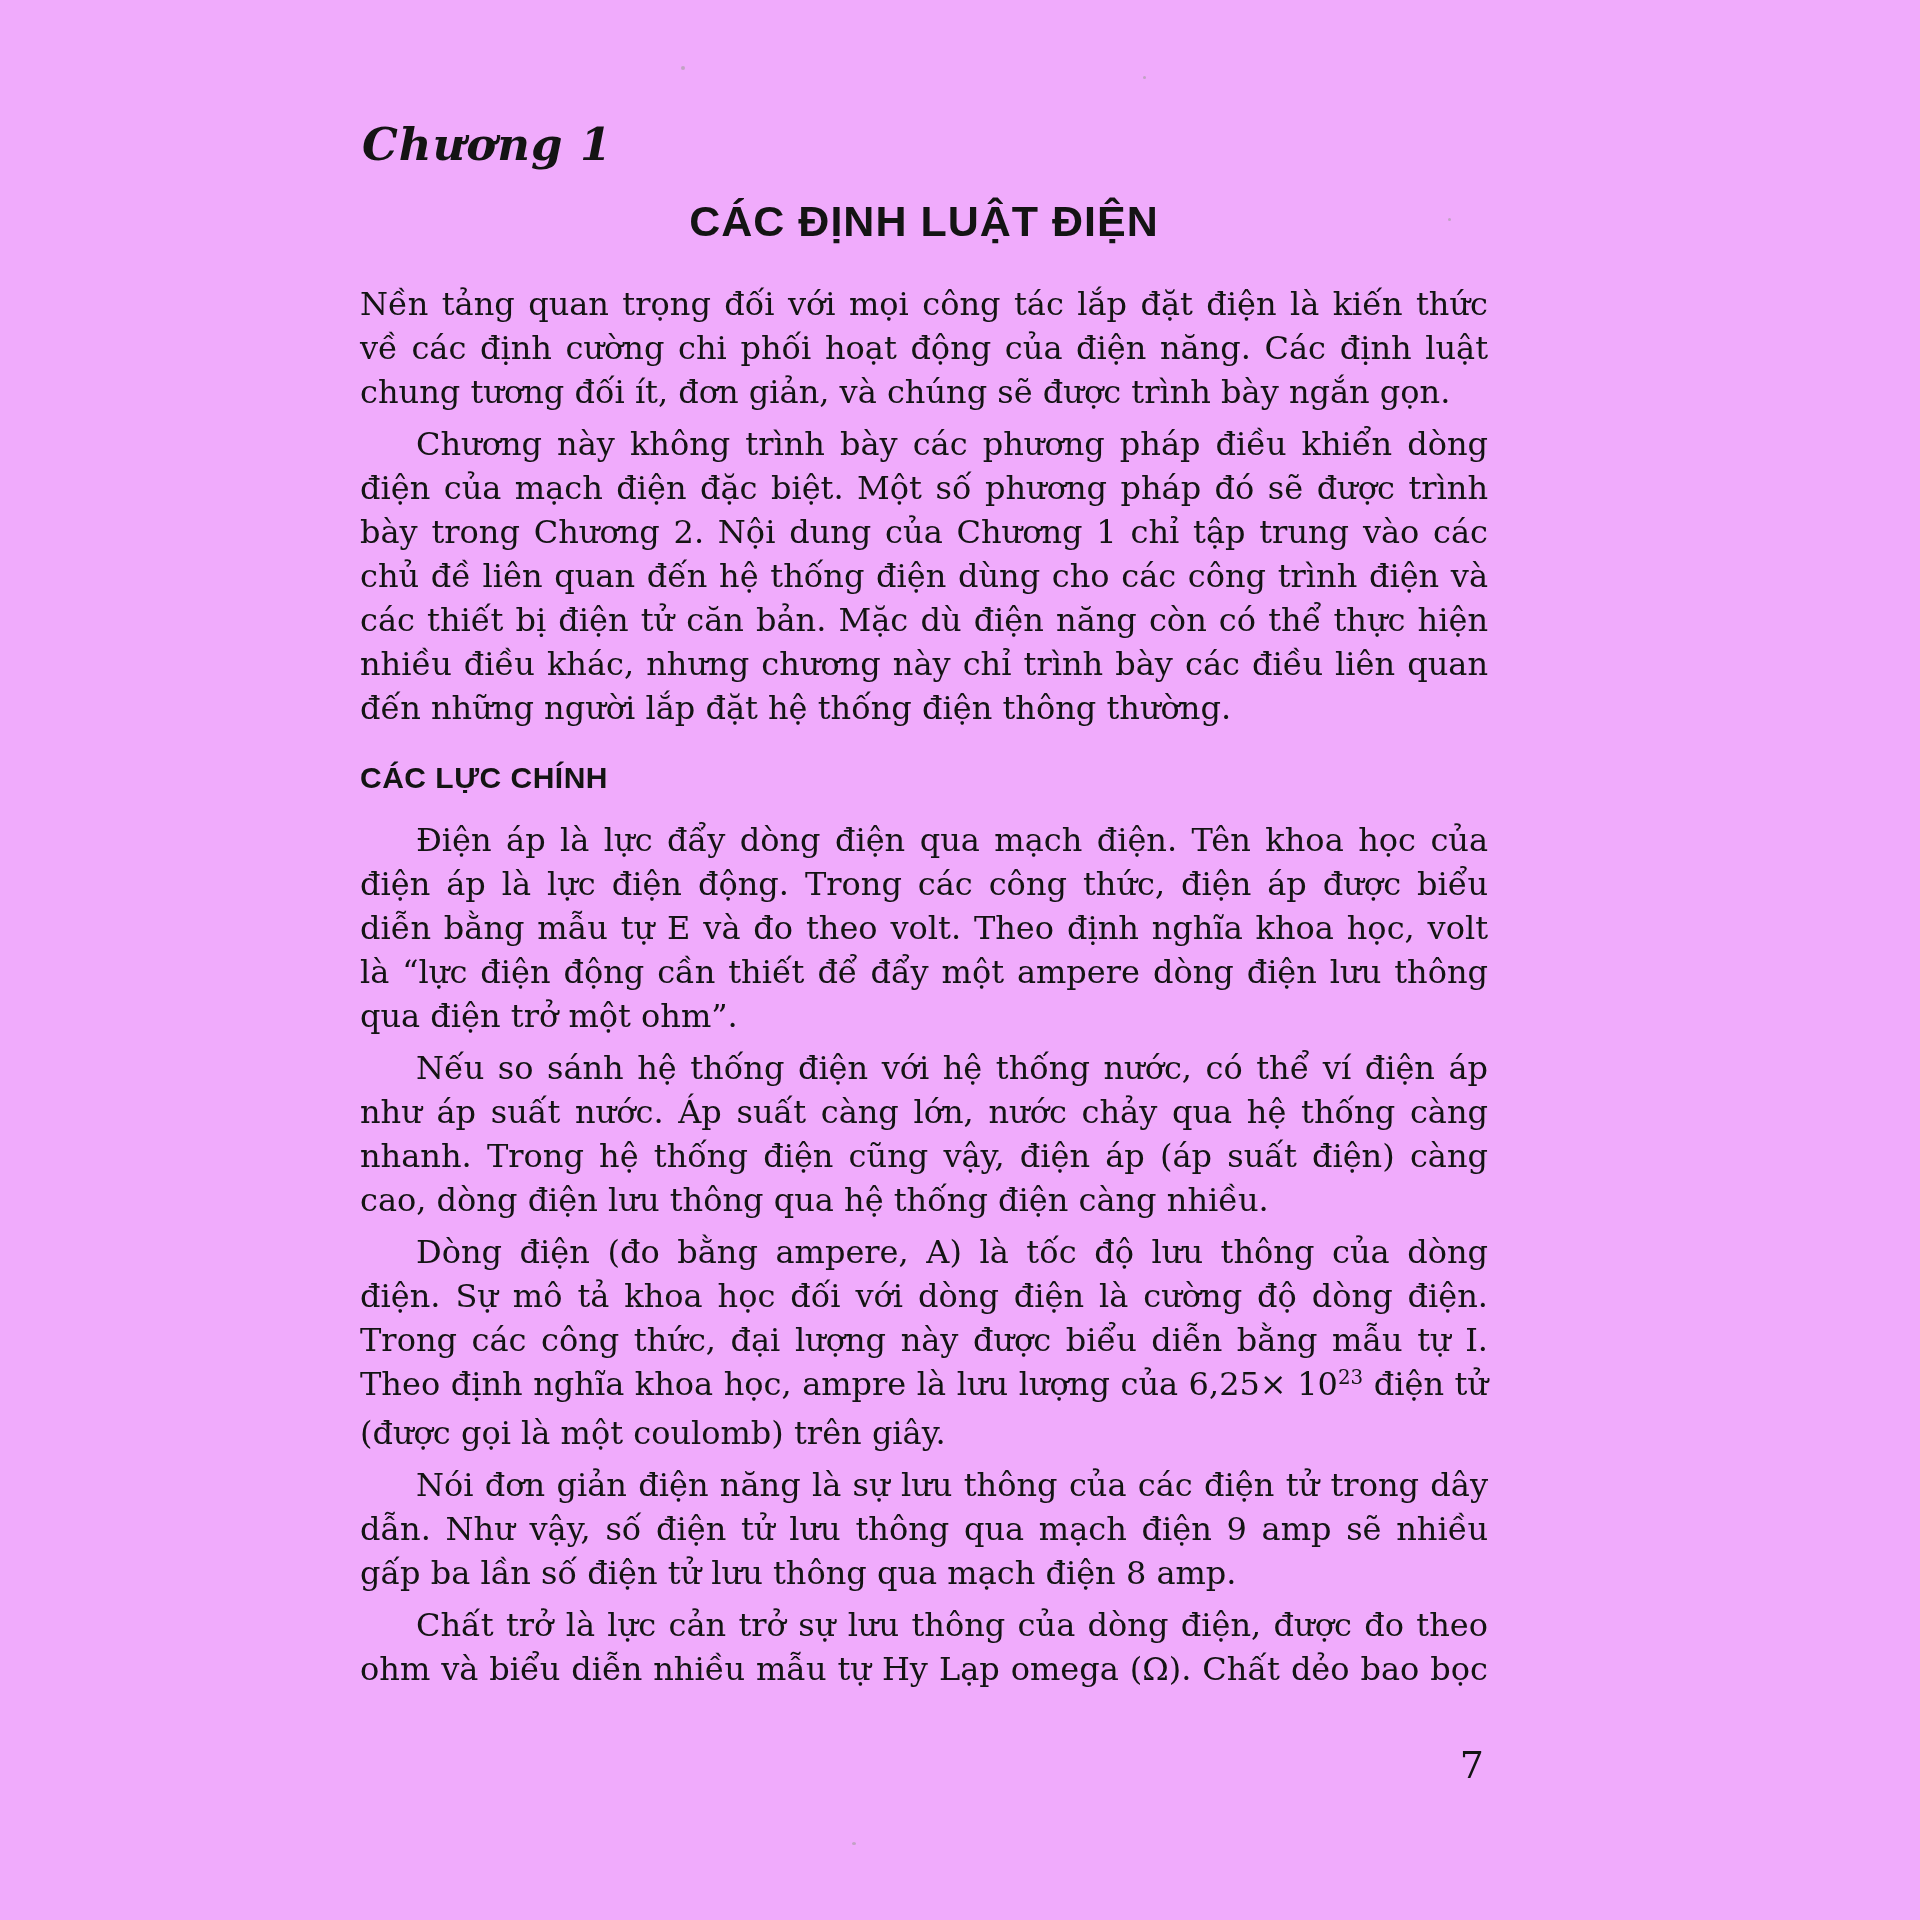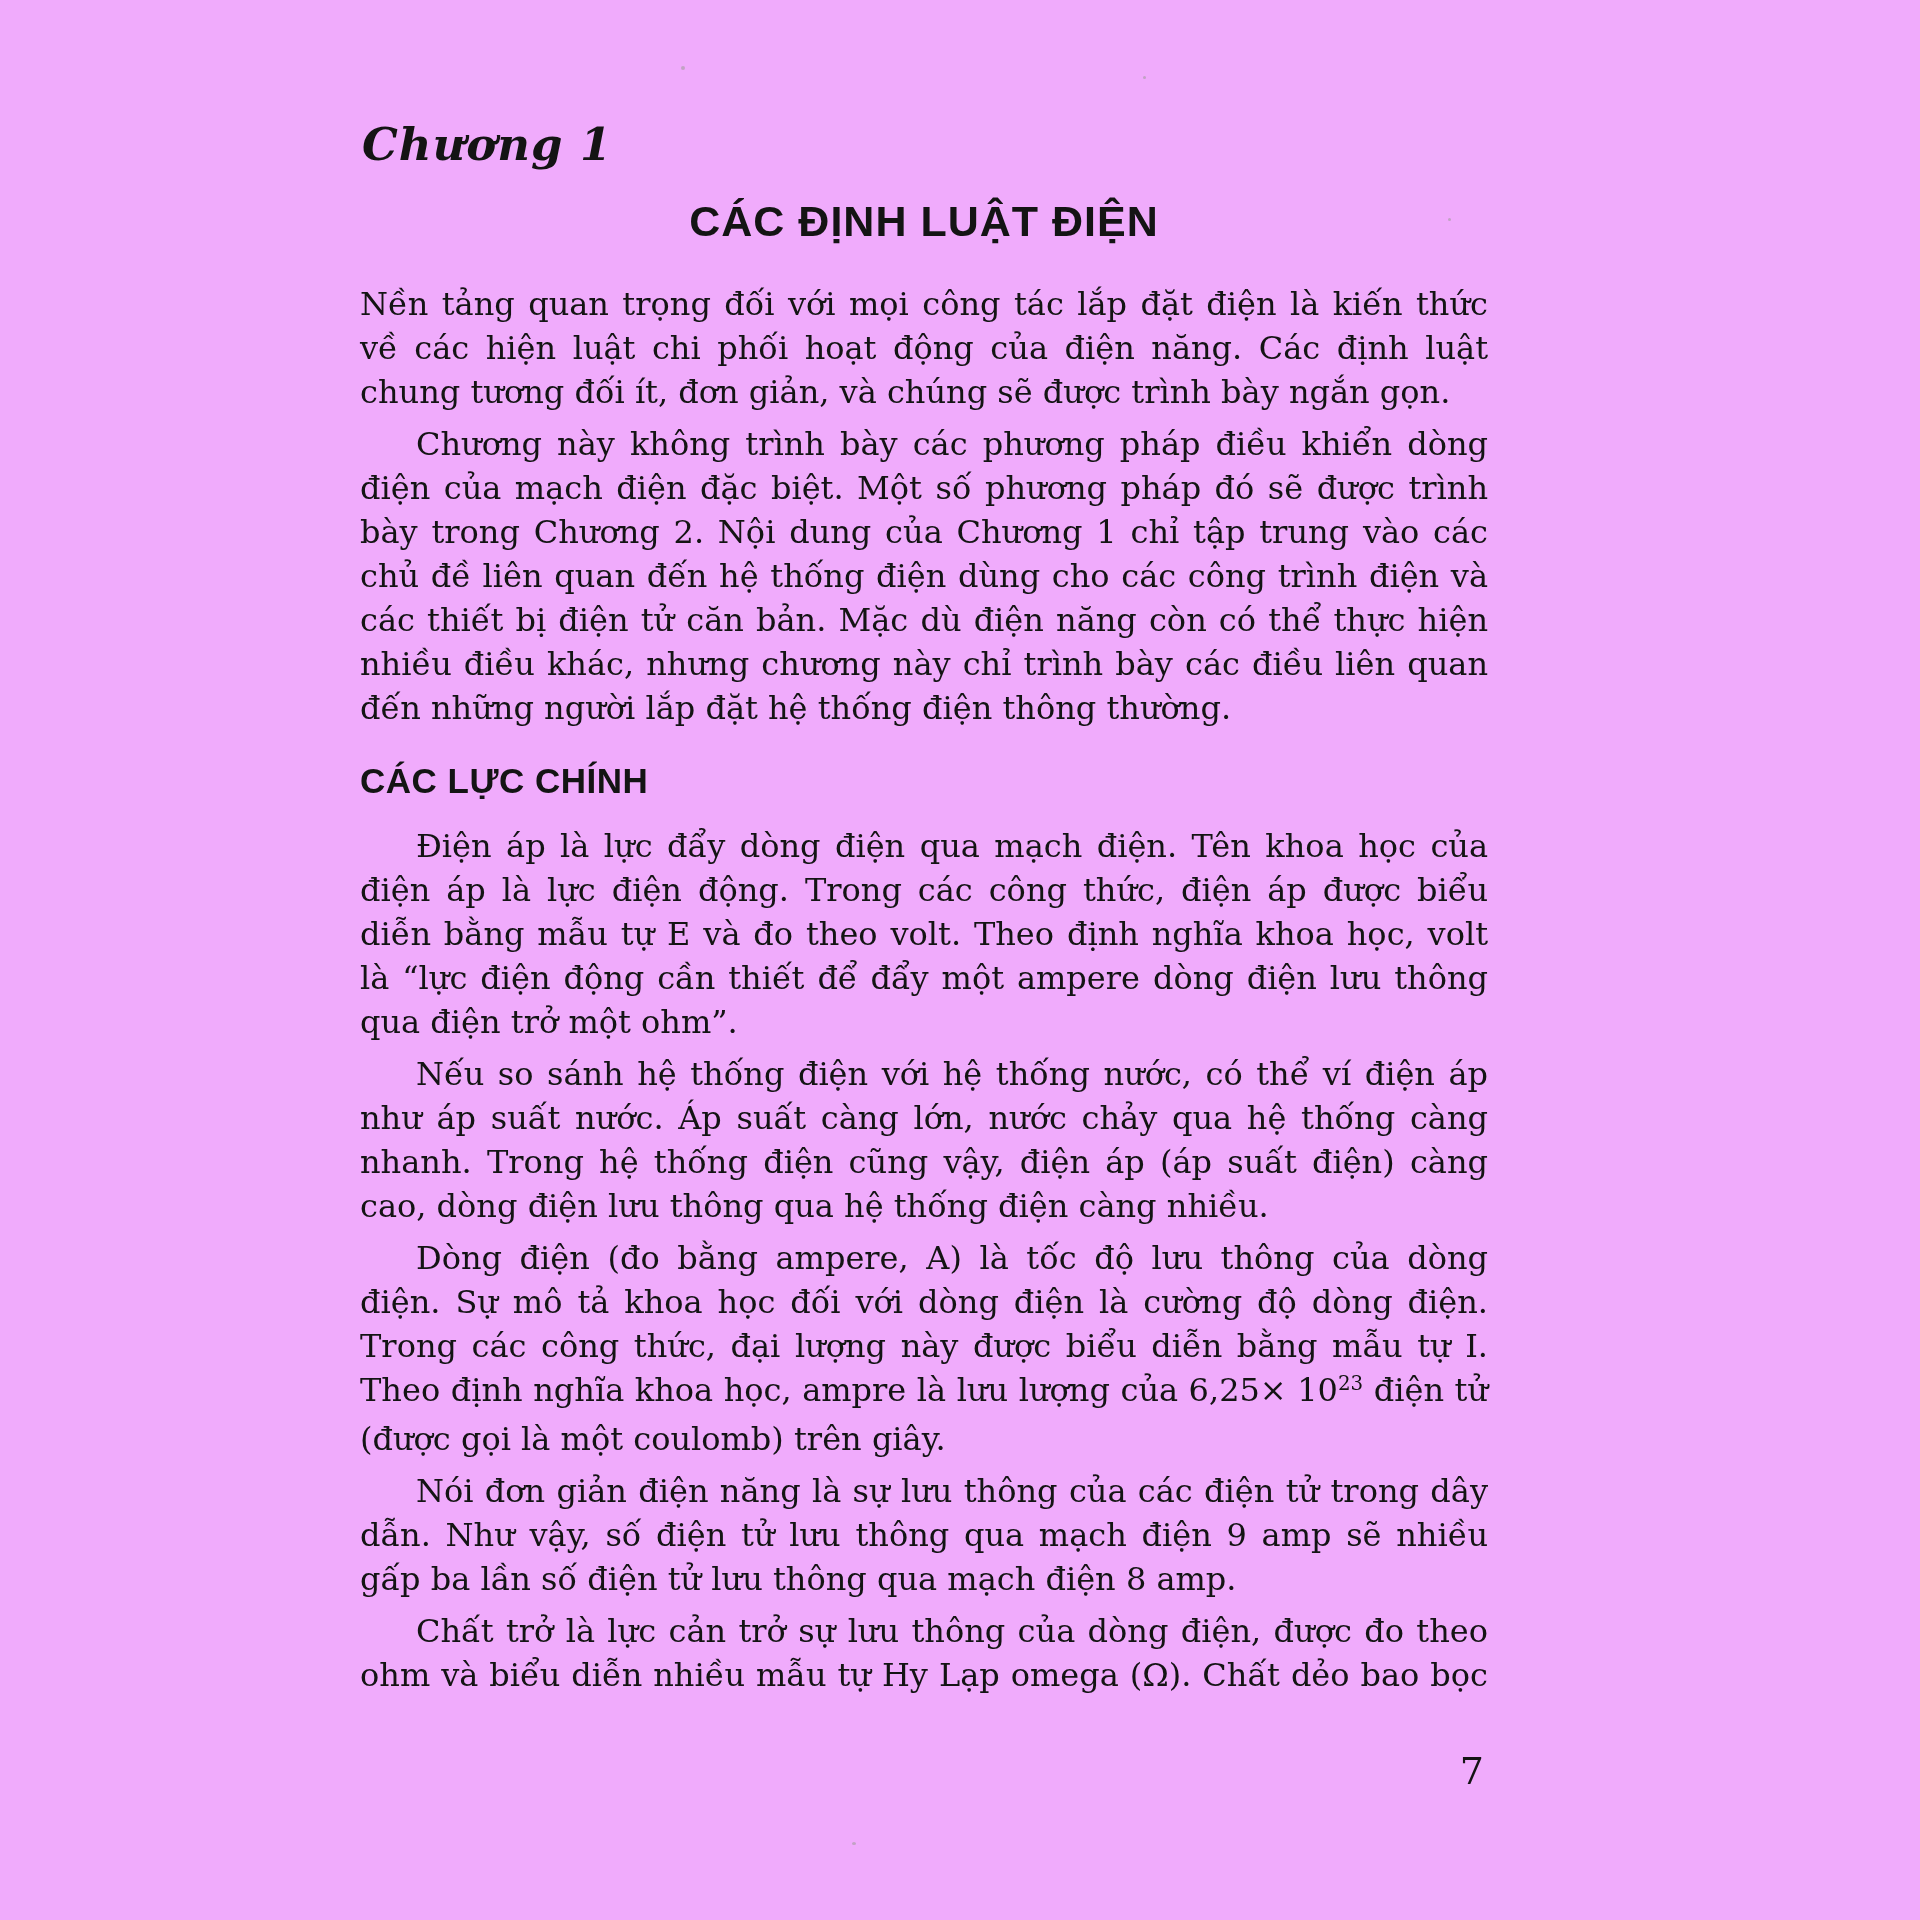--- a/index.html
+++ b/index.html
@@ -102,7 +102,7 @@
 
     <h1 class="chapter-title">CÁC ĐỊNH LUẬT ĐIỆN</h1>
 
-    <p class="para no-indent"><span>Nền tảng quan trọng đối với mọi công tác lắp đặt điện là kiến thức về các hiện luật chi phối hoạt động của điện năng. Các định luật chung tương đối ít, đơn giản, và chúng sẽ được trình bày ngắn gọn.</span></p>
+    <p class="para no-indent"><span>Nền tảng quan trọng đối với mọi công tác lắp đặt điện là kiến thức về các định cường chi phối hoạt động của điện năng. Các định luật chung tương đối ít, đơn giản, và chúng sẽ được trình bày ngắn gọn.</span></p>
 
     <p class="para"><span>Chương này không trình bày các phương pháp điều khiển dòng điện của mạch điện đặc biệt. Một số phương pháp đó sẽ được trình bày trong Chương 2. Nội dung của Chương 1 chỉ tập trung vào các chủ đề liên quan đến hệ thống điện dùng cho các công trình điện và các thiết bị điện tử căn bản. Mặc dù điện năng còn có thể thực hiện nhiều điều khác, nhưng chương này chỉ trình bày các điều liên quan đến những người lắp đặt hệ thống điện thông thường.</span></p>
 

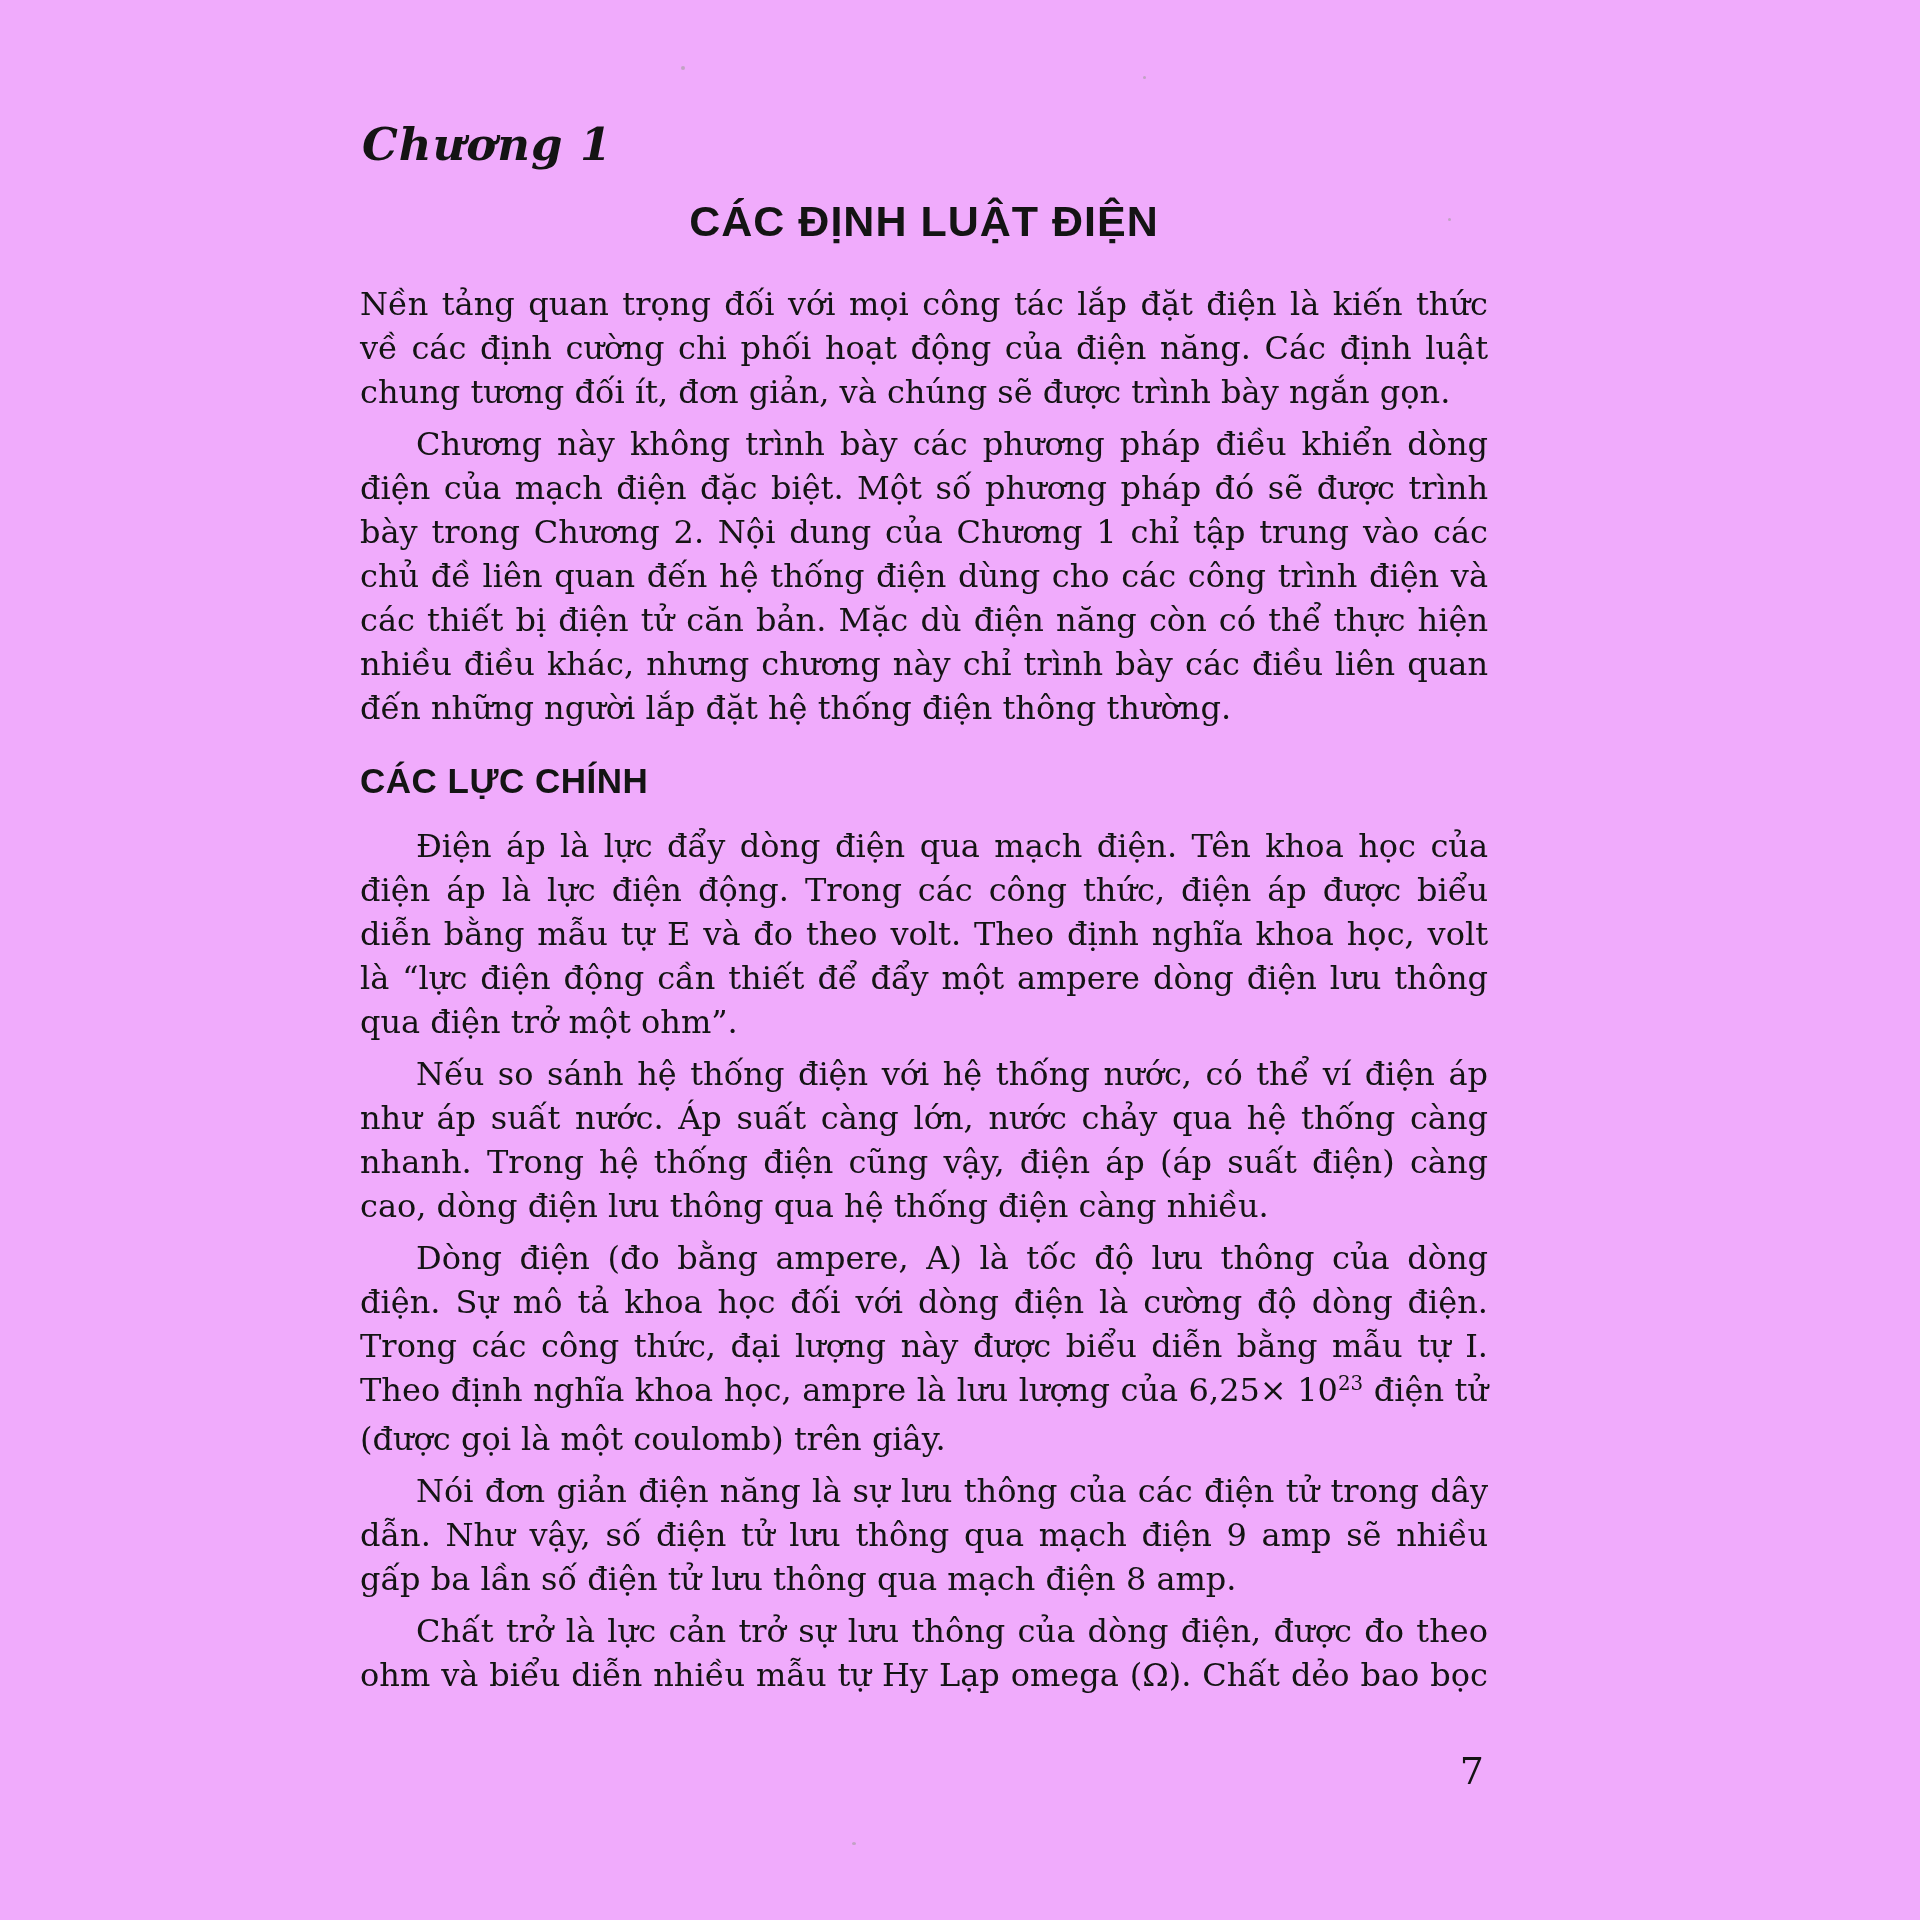--- a/index.html
+++ b/index.html
@@ -56,7 +56,7 @@
   .section-heading {
     font-family: "Liberation Sans", sans-serif;
     font-weight: bold;
-    font-size: 35px;
+    font-size: 30px;
     line-height: 1.2;
     letter-spacing: 0.5px;
     margin: 30px 0 22px 0;

